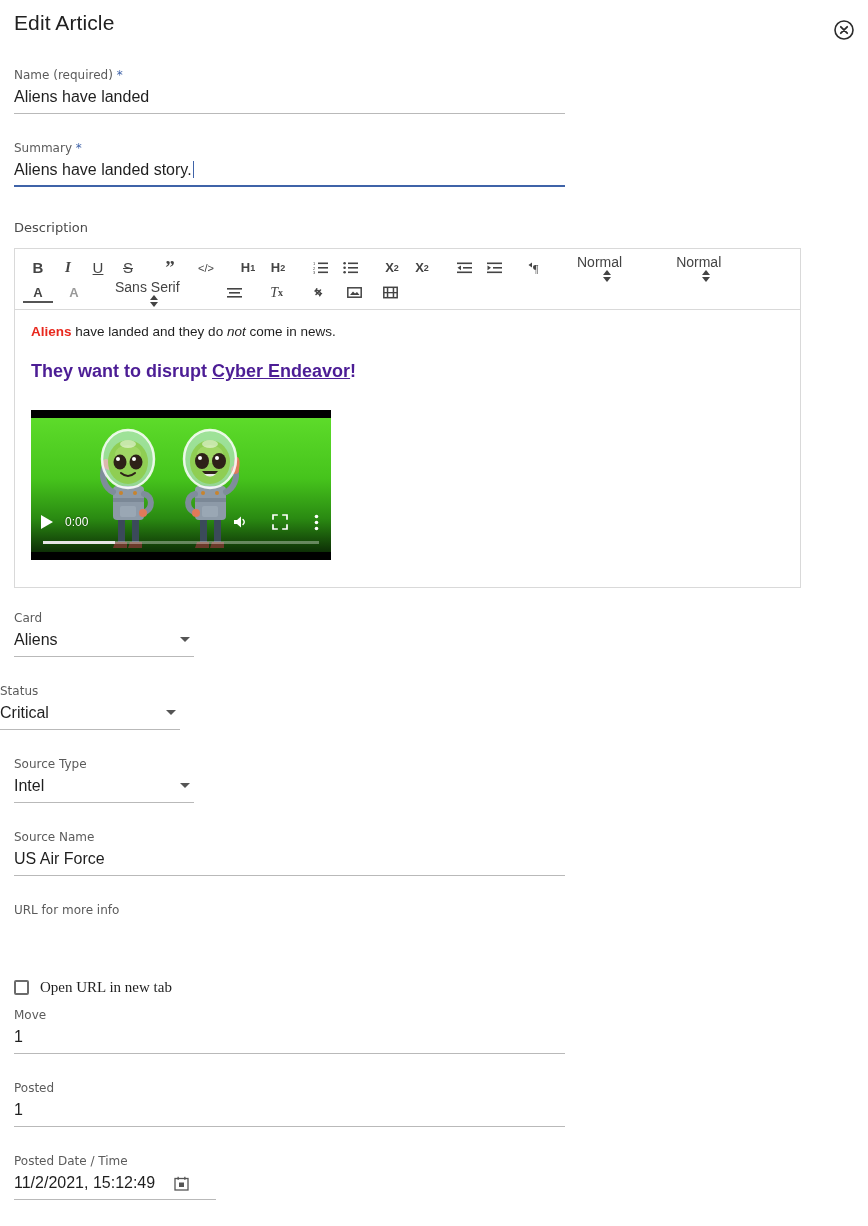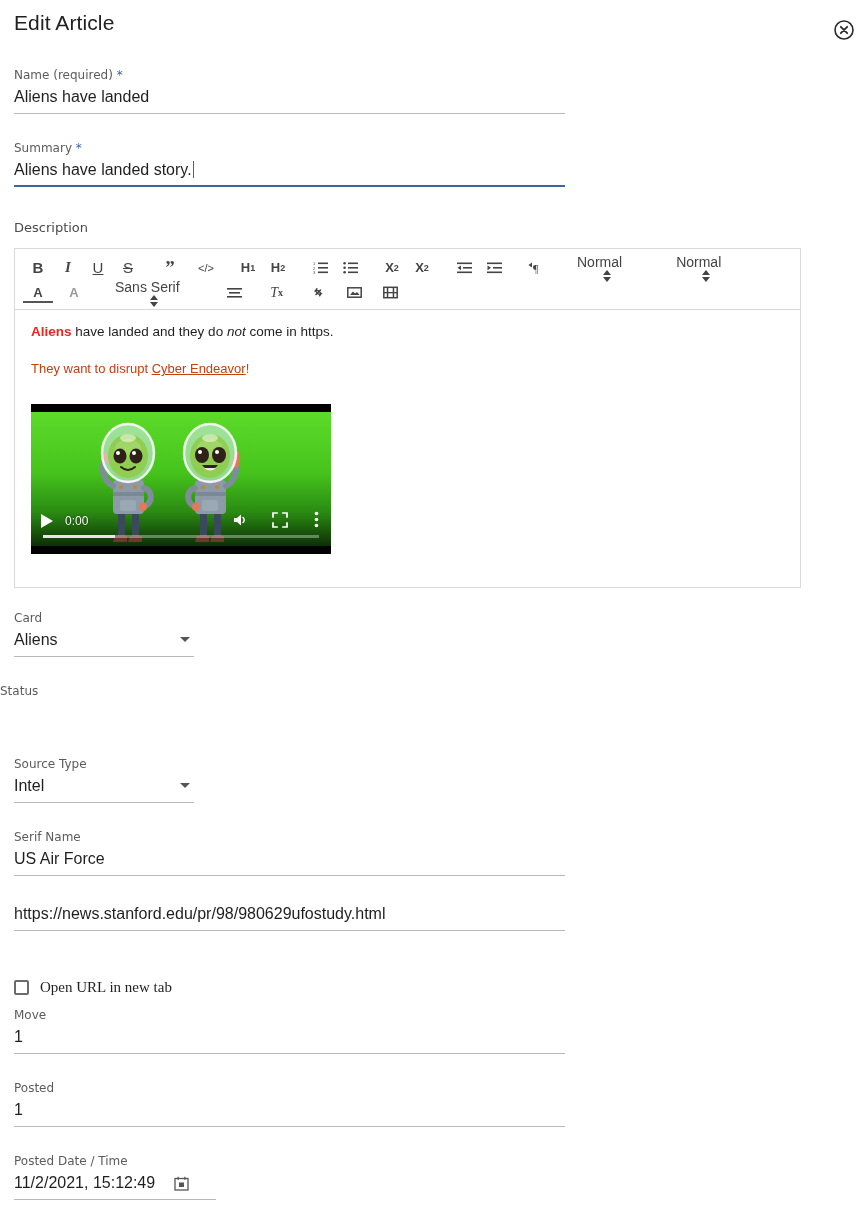--- a/index.html
+++ b/index.html
@@ -379,7 +379,7 @@
 
     <div class="editor-body">
       <p class="doc-p1">
-        <span class="alien">Aliens</span><span> have landed and they do </span><span class="ital">not</span><span> come in https.</span>
+        <span class="alien">Aliens</span><span> have landed and they do </span><span class="ital">not</span><span> come in news.</span>
       </p>
       <p class="doc-p2">
         <span>They want to disrupt </span><span class="ulink">Cyber Endeavor</span><span>!</span>

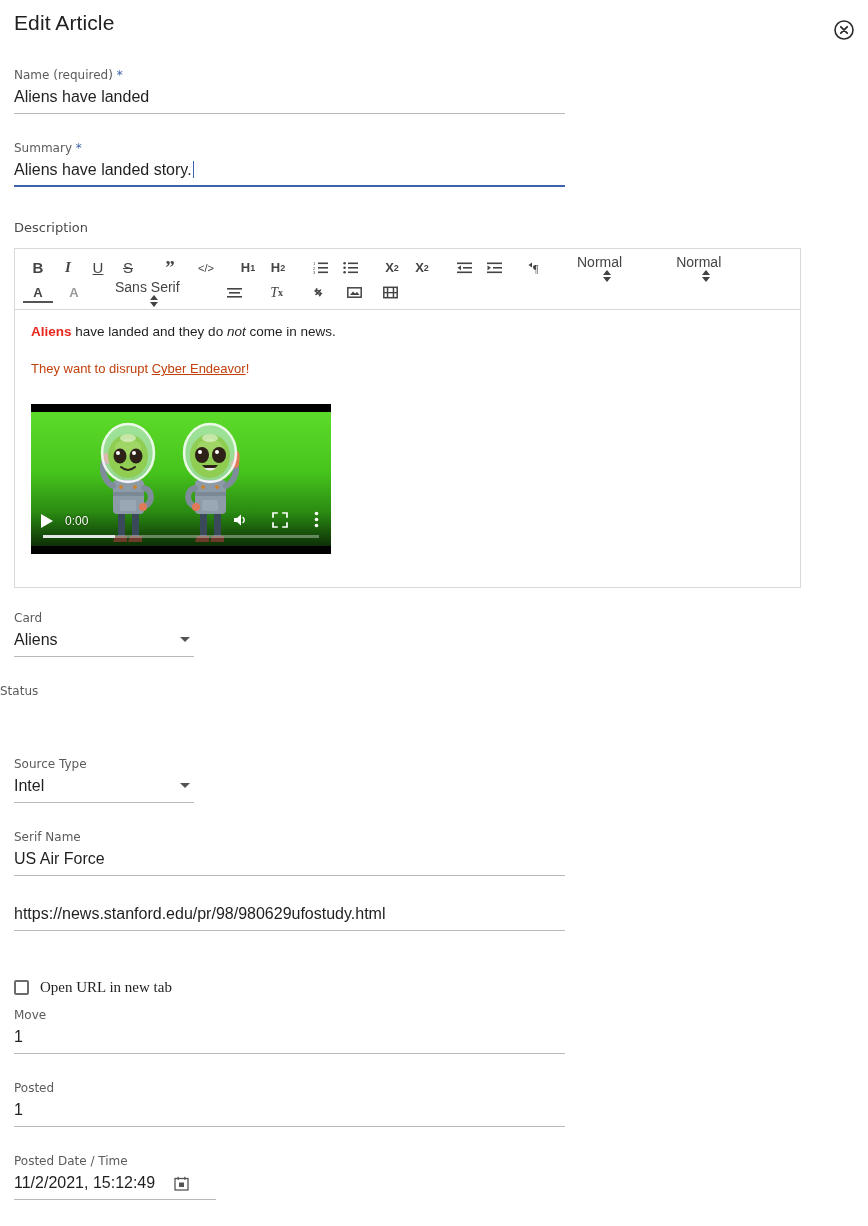--- a/index.html
+++ b/index.html
@@ -148,7 +148,7 @@
   .doc-p1 { font-size: 13.5px; color: #1f1f1f; margin: 0 0 22px 0; }
   .doc-p1 .alien { color: #e8281e; font-weight: bold; }
   .doc-p1 .ital { font-style: italic; }
-  .doc-p2 { font-size: 13px; font-weight: normal; color: #c2410c; margin: 0 0 28px 0; }
+  .doc-p2 { font-size: 18px; font-weight: bold; color: #4c1d95; margin: 0 0 28px 0; }
   .doc-p2 .ulink { text-decoration: underline; }
 
   

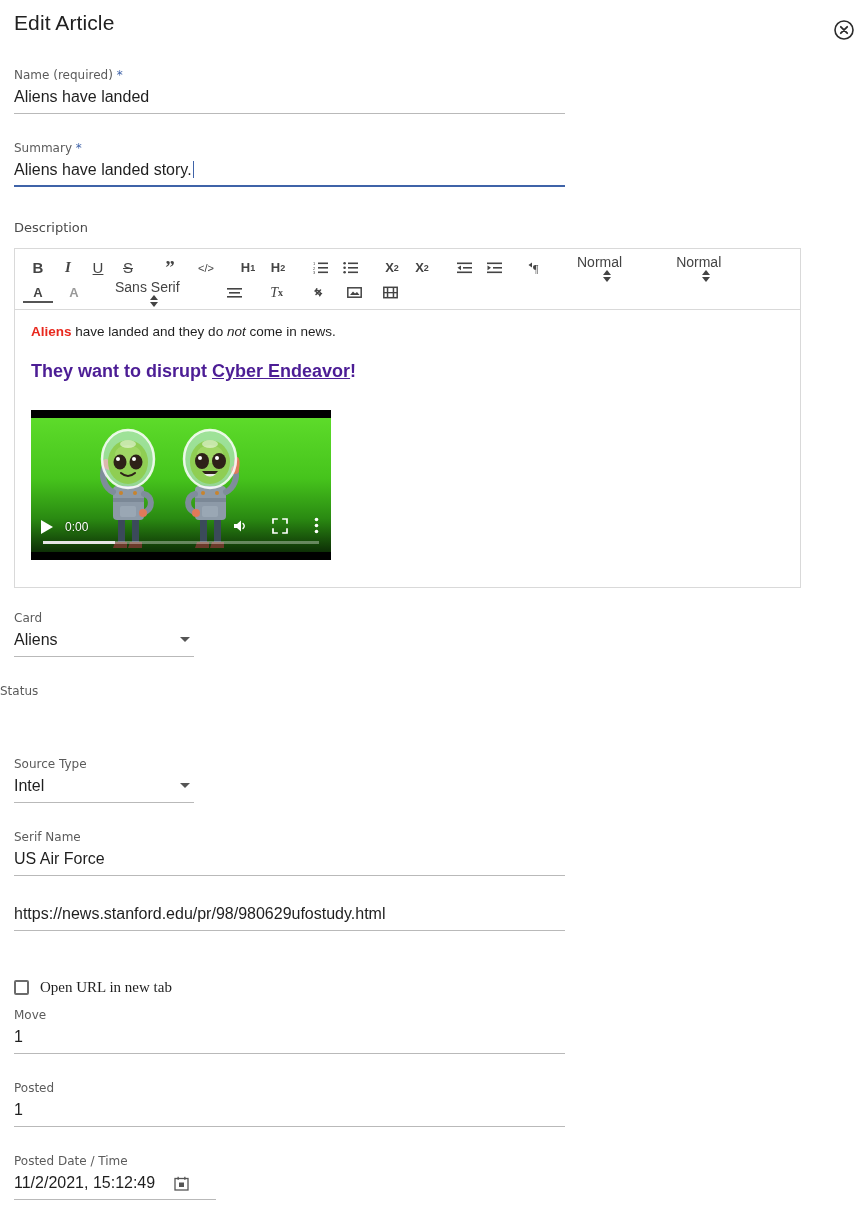--- a/index.html
+++ b/index.html
@@ -178,7 +178,7 @@
     left: 0; right: 0; top: 6px;
     height: 24px;
     display: flex;
-    align-items: flex-end;
+    align-items: center;
   }
   .vbtn { display: flex; align-items: center; justify-content: center; cursor: pointer; }
   .play-tri {

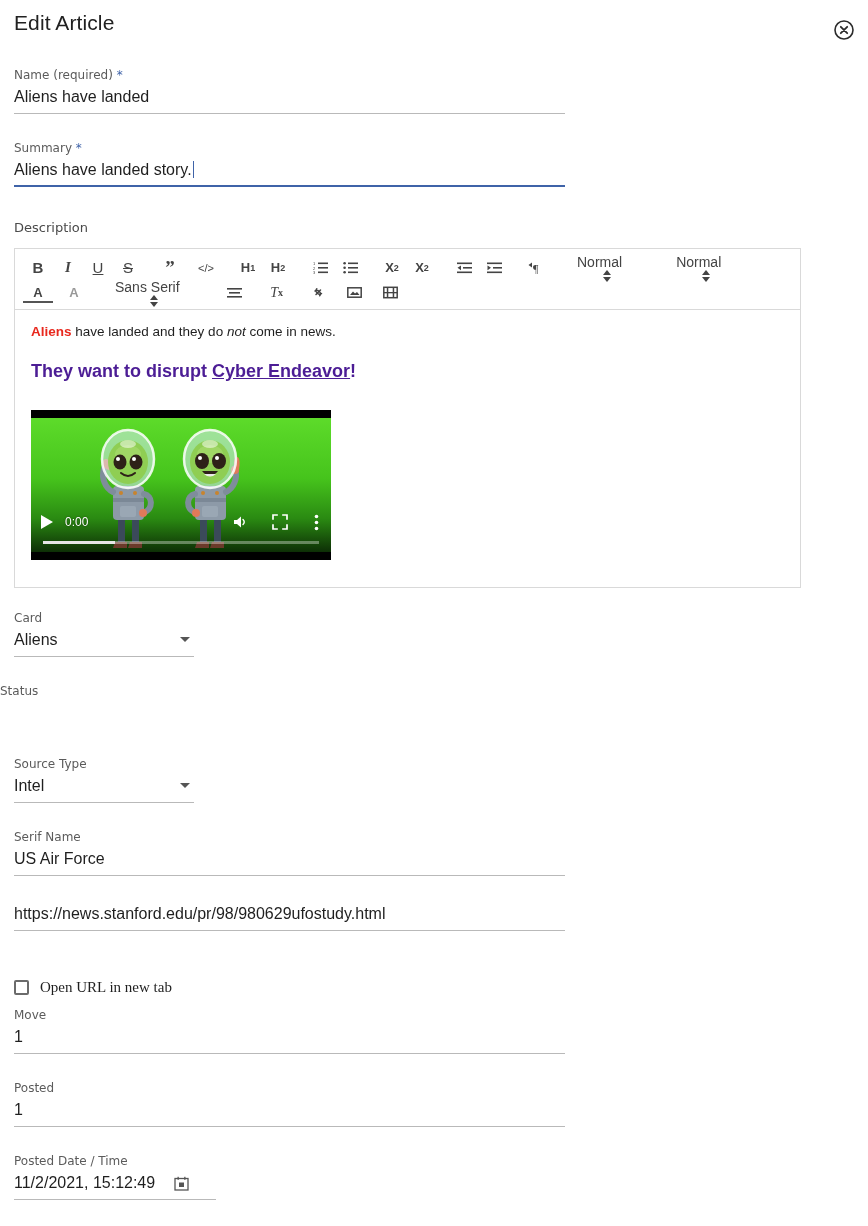--- a/index.html
+++ b/index.html
@@ -496,6 +496,10 @@
 
   <div class="field" style="left:0; top:684px; width:180px;">
     <div class="field-label">Status</div>
+    <div class="field-value select-value">
+      <span>Critical</span>
+      <span class="tri"></span>
+    </div>
   </div>
 
   <div class="field" style="left:14px; top:757px; width:180px;">

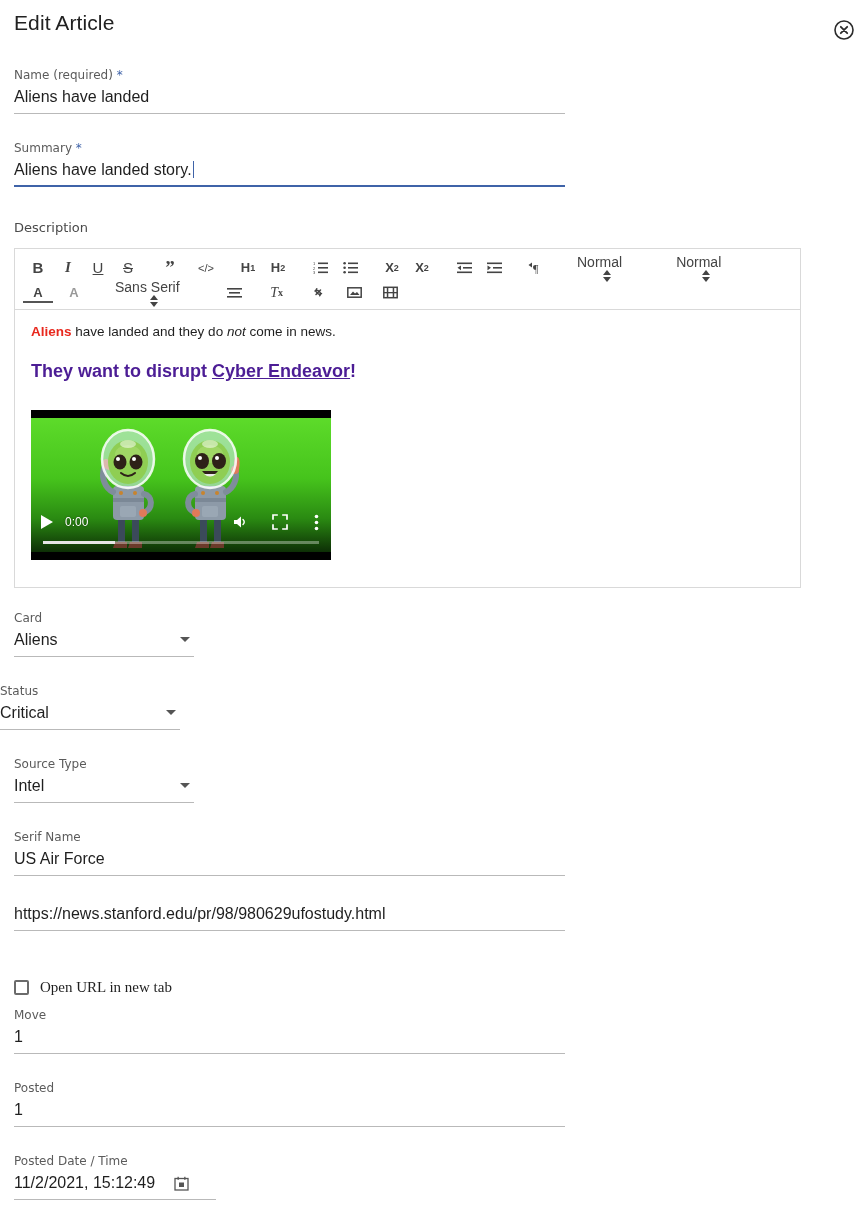--- a/index.html
+++ b/index.html
@@ -511,7 +511,7 @@
   </div>
 
   <div class="field" style="left:14px; top:830px; width:551px;">
-    <div class="field-label">Serif Name</div>
+    <div class="field-label">Source Name</div>
     <div class="field-value">US Air Force</div>
   </div>
 

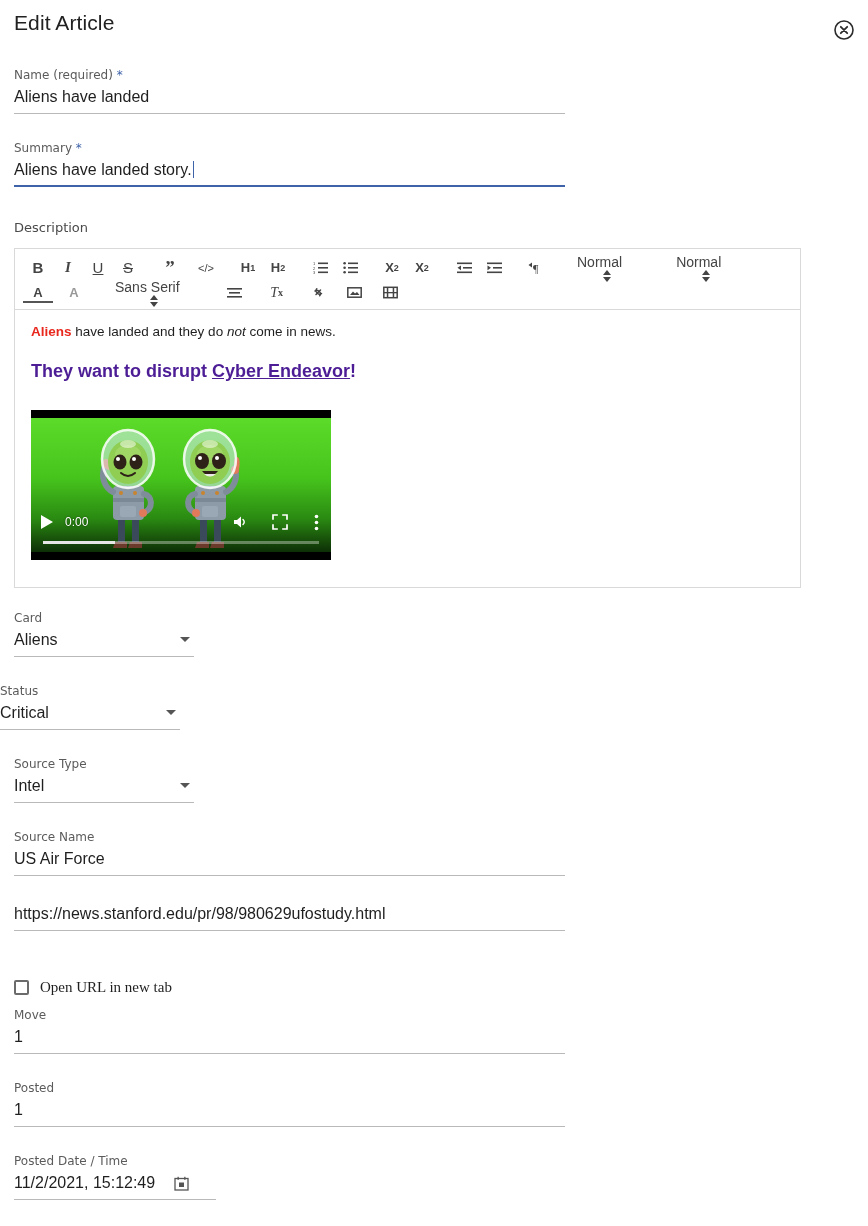--- a/index.html
+++ b/index.html
@@ -516,6 +516,7 @@
   </div>
 
   <div class="field" style="left:14px; top:903px; width:551px;">
+    <div class="field-label">URL for more info</div>
     <div class="field-value">https://news.stanford.edu/pr/98/980629ufostudy.html</div>
   </div>
 

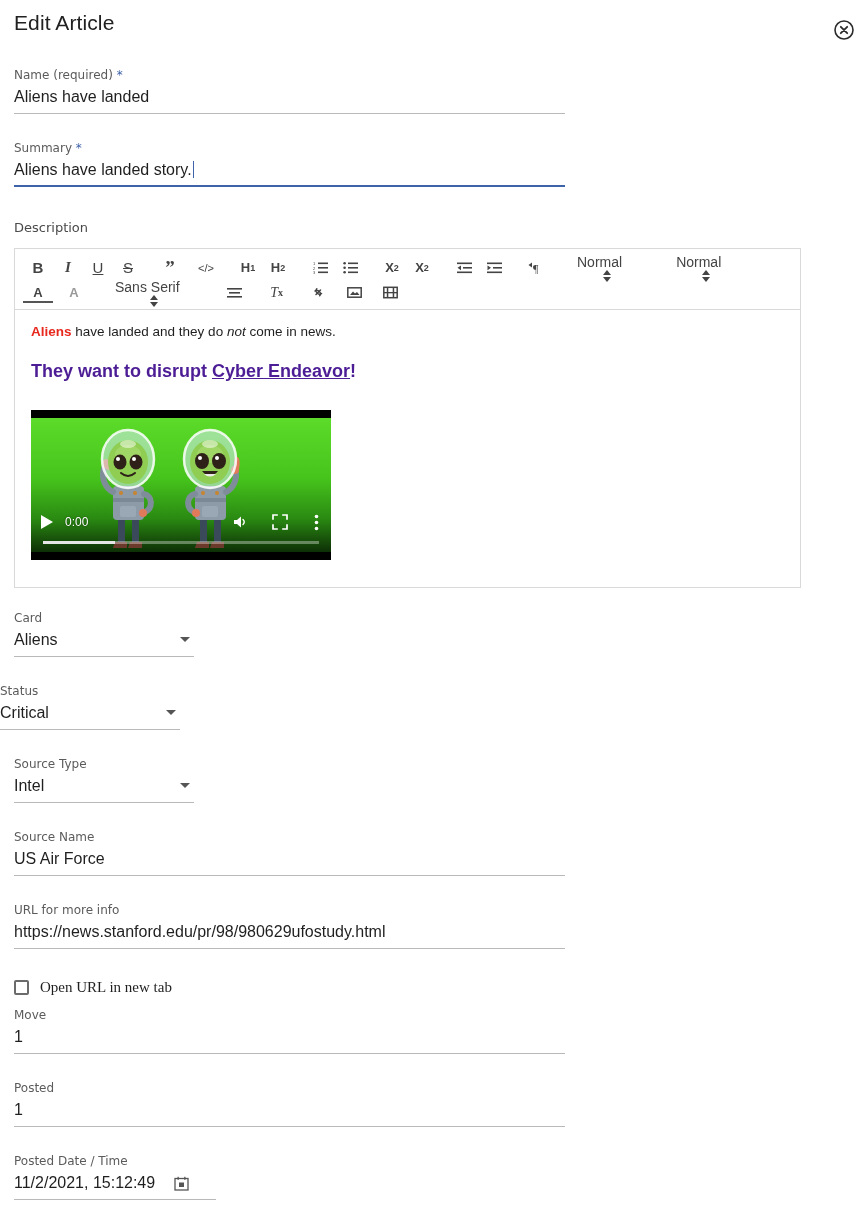--- a/index.html
+++ b/index.html
@@ -517,7 +517,6 @@
 
   <div class="field" style="left:14px; top:903px; width:551px;">
     <div class="field-label">URL for more info</div>
-    <div class="field-value">https://news.stanford.edu/pr/98/980629ufostudy.html</div>
   </div>
 
   <div class="checkrow">

